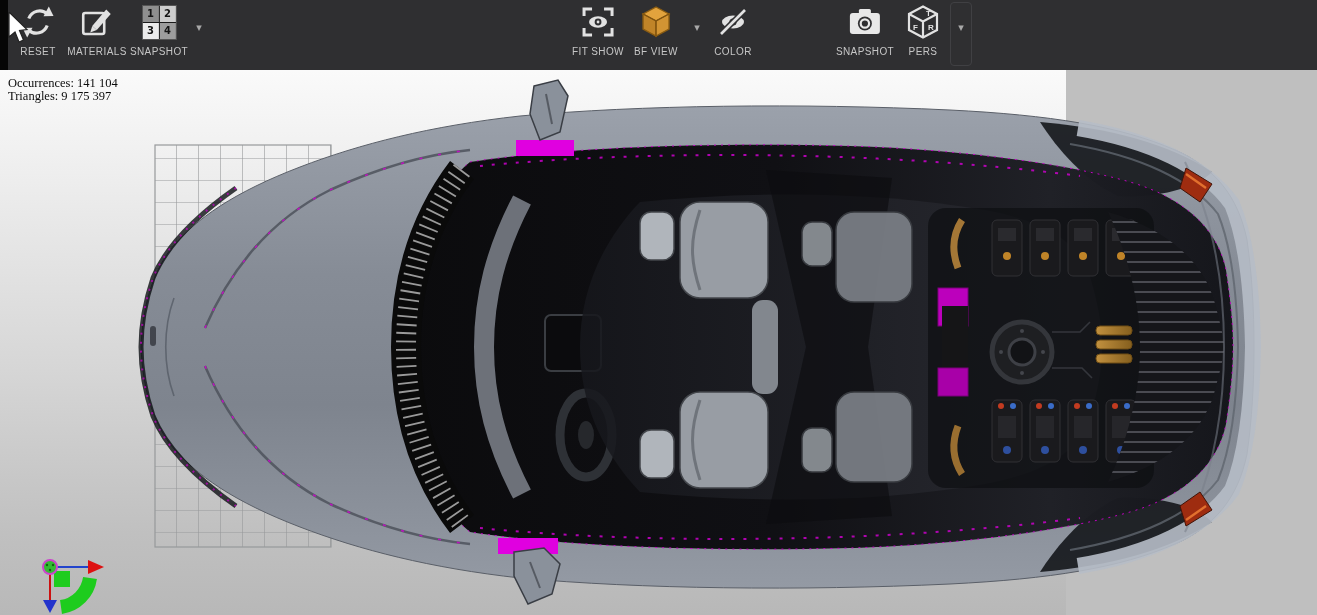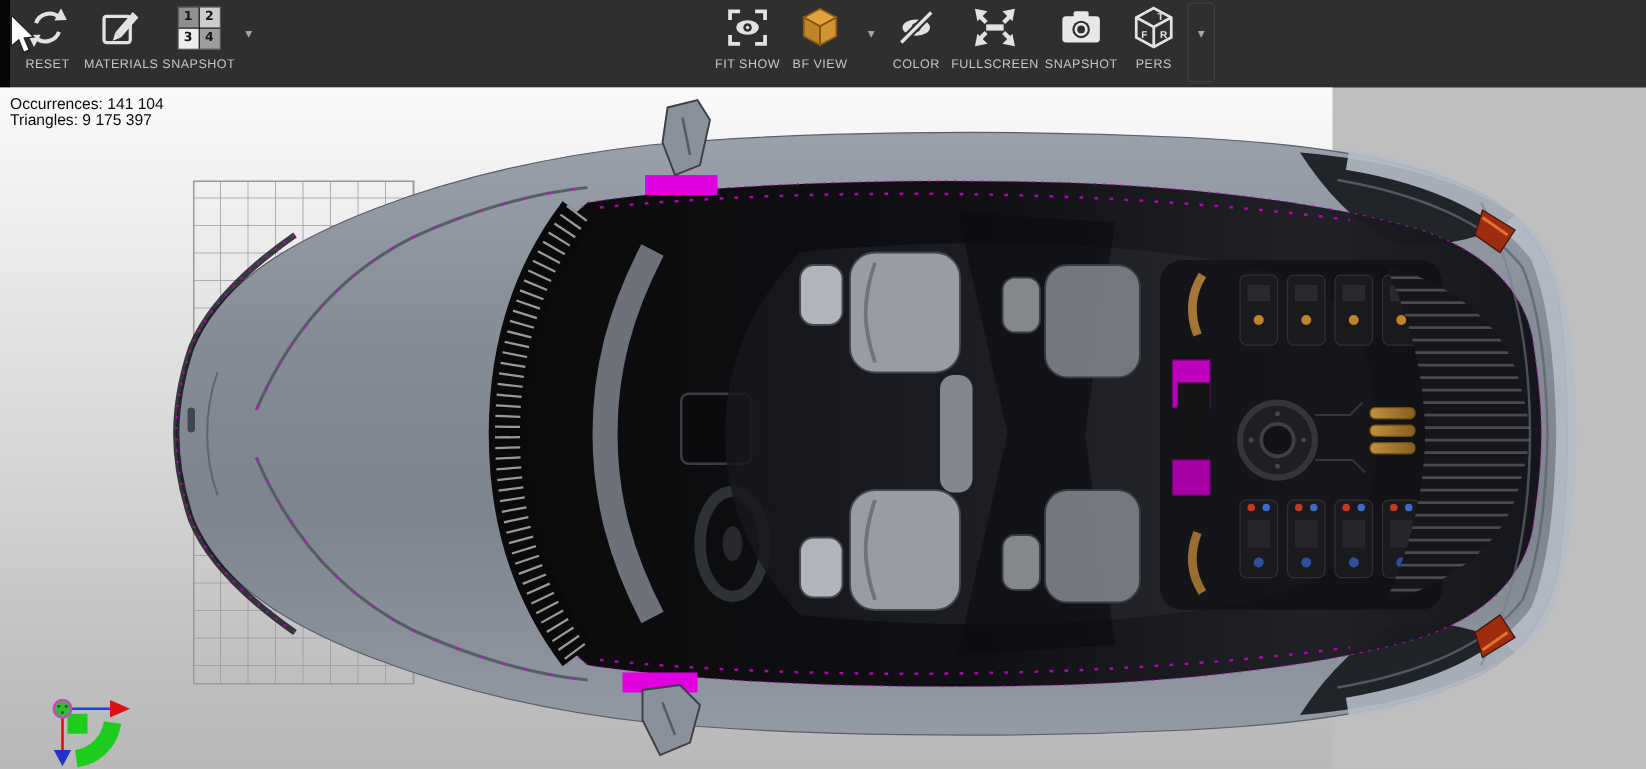--- a/index.html
+++ b/index.html
@@ -114,22 +114,6 @@
       <span class="lbl">COLOR</span>
     </div>
 
-    <div class="tbtn" style="left:796px">
-      <span class="ico">
-        <svg width="38" height="36" viewBox="0 0 38 36">
-          <rect x="12" y="15.5" width="14" height="5" fill="#e2e2e2"></rect>
-          <line x1="12" y1="14" x2="7" y2="9" stroke="#e2e2e2" stroke-width="3.5"></line>
-          <line x1="26" y1="14" x2="31" y2="9" stroke="#e2e2e2" stroke-width="3.5"></line>
-          <line x1="12" y1="22" x2="7" y2="27" stroke="#e2e2e2" stroke-width="3.5"></line>
-          <line x1="26" y1="22" x2="31" y2="27" stroke="#e2e2e2" stroke-width="3.5"></line>
-          <polygon points="3,3 13,5 5,13" fill="#e2e2e2"></polygon>
-          <polygon points="35,3 25,5 33,13" fill="#e2e2e2"></polygon>
-          <polygon points="3,33 13,31 5,23" fill="#e2e2e2"></polygon>
-          <polygon points="35,33 25,31 33,23" fill="#e2e2e2"></polygon>
-        </svg>
-        </span>
-      <span class="lbl">FULLSCREEN</span>
-    </div>
 
     <div class="tbtn" style="left:865px">
       <span class="ico">

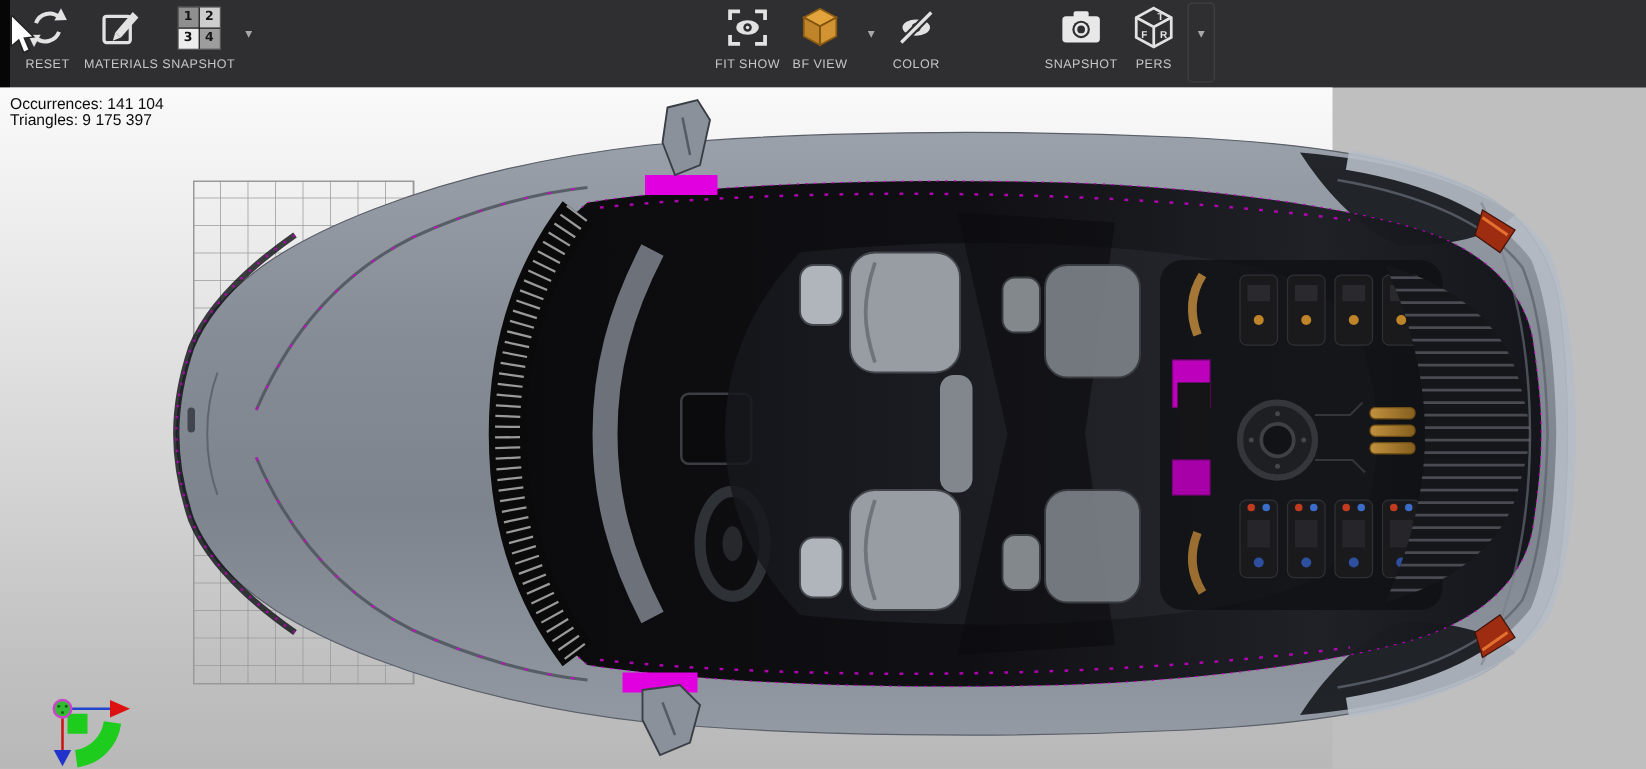--- a/index.html
+++ b/index.html
@@ -26,7 +26,7 @@
 
   
   #viewport{position:absolute;left:0;top:70px;width:1066px;height:545px;
-    background:linear-gradient(180deg,#fafafa 0%,#ececec 22%,#d6d6d6 55%,#c0c0c0 85%,#b8b8b8 100%);}
+    background:linear-gradient(180deg,#fafafa 0%,#ececec 22%,#d6d6d6 55%,#c0c0c0 85%,#b8b8b8 100%);font-family:Liberation Serif, serif;}
   #stats{position:absolute;left:8px;top:7px;color:#0b0b0b;font-size:12.5px;line-height:13px;}
   #scene{position:absolute;left:0;top:0;}
   #cursor{position:absolute;left:8px;top:12px;}

